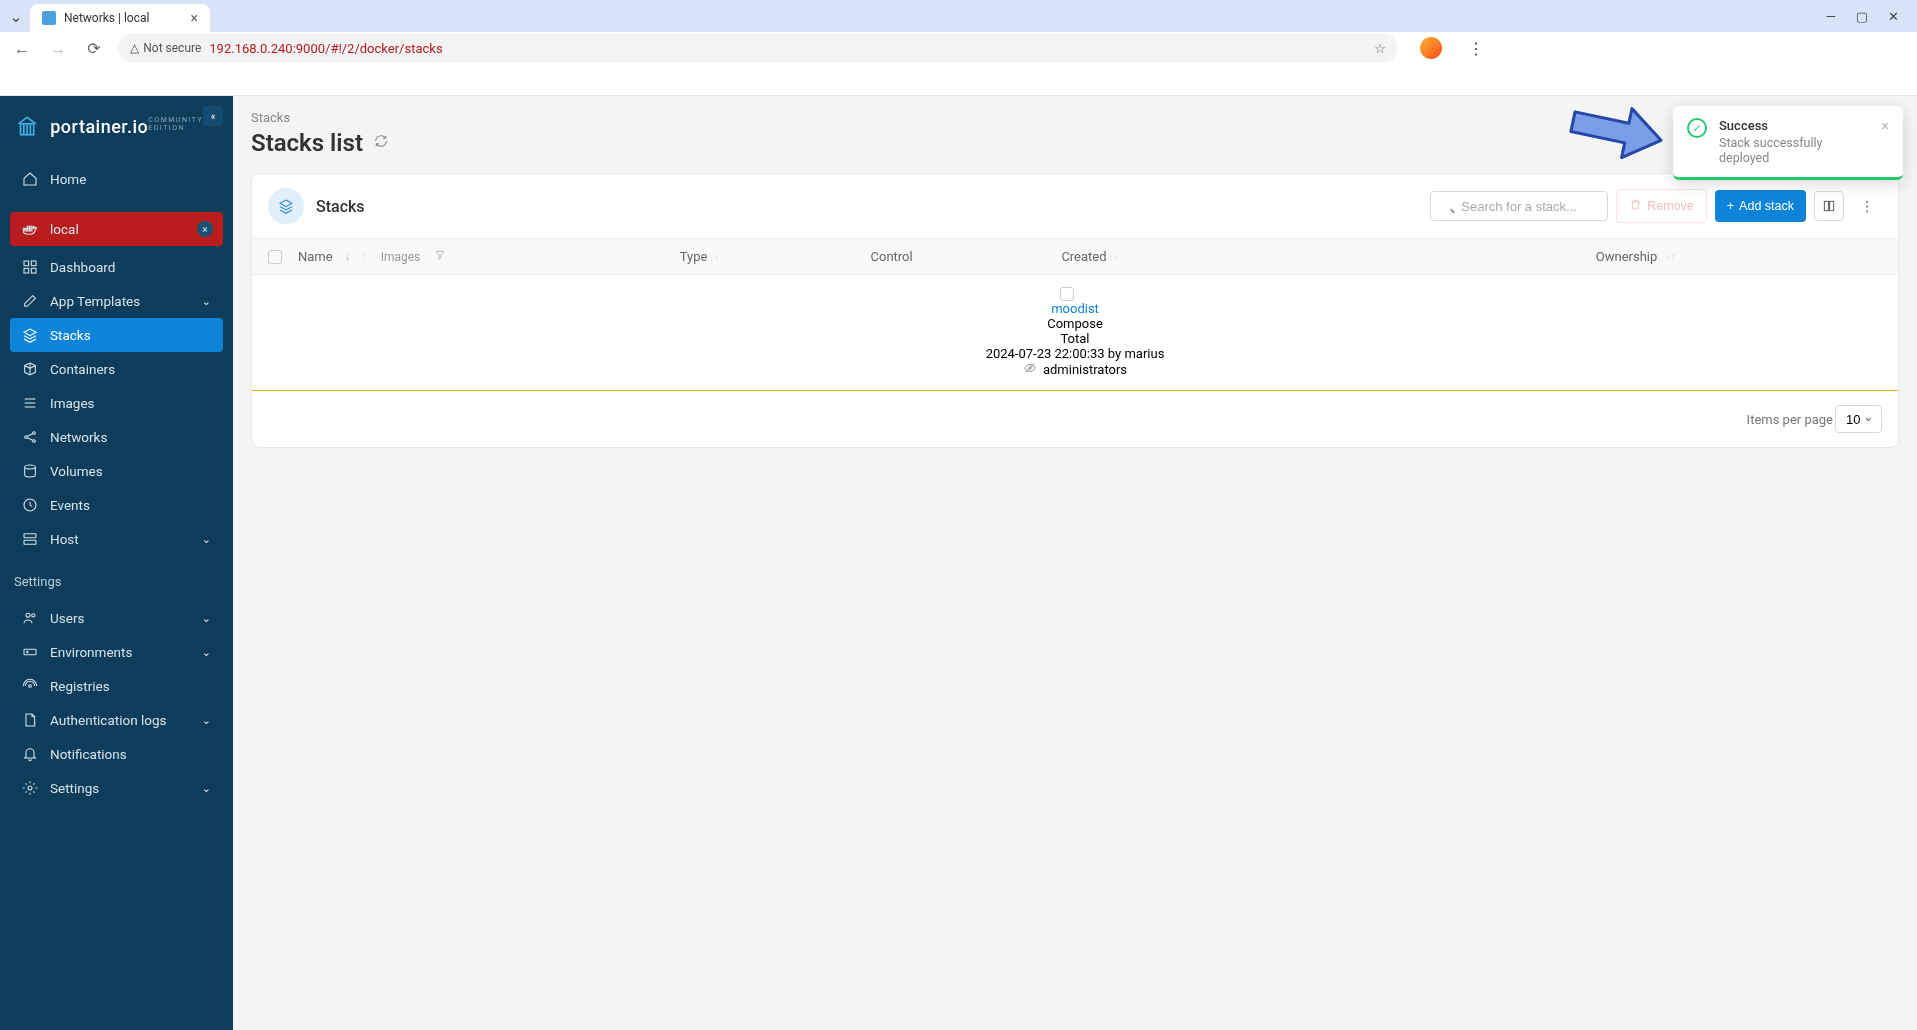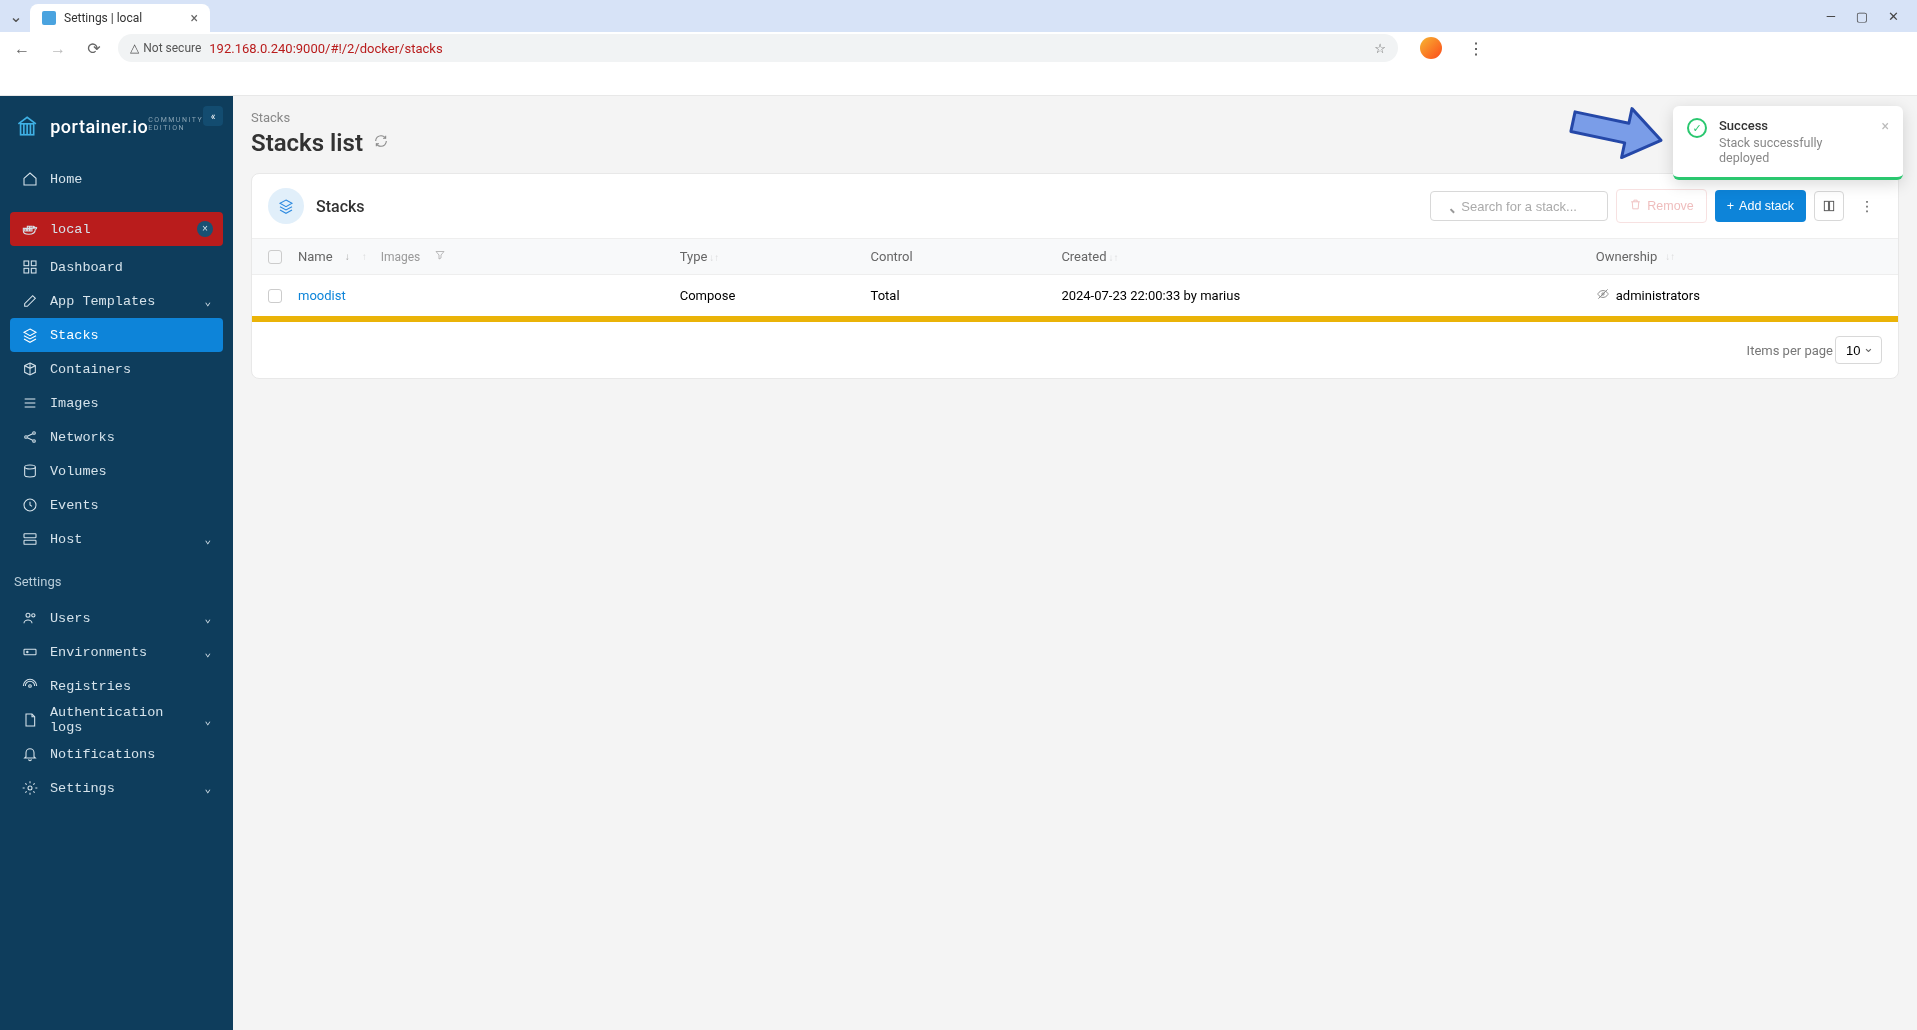--- a/index.html
+++ b/index.html
@@ -114,7 +114,7 @@
     <div class="tab-down">⌄</div>
     <div class="browser-tab">
       <div class="tab-favicon"></div>
-      <span class="tab-title">Settings | local</span>
+      <span class="tab-title">Networks | local</span>
       <span class="tab-close">×</span>
     </div>
     <div class="window-controls">

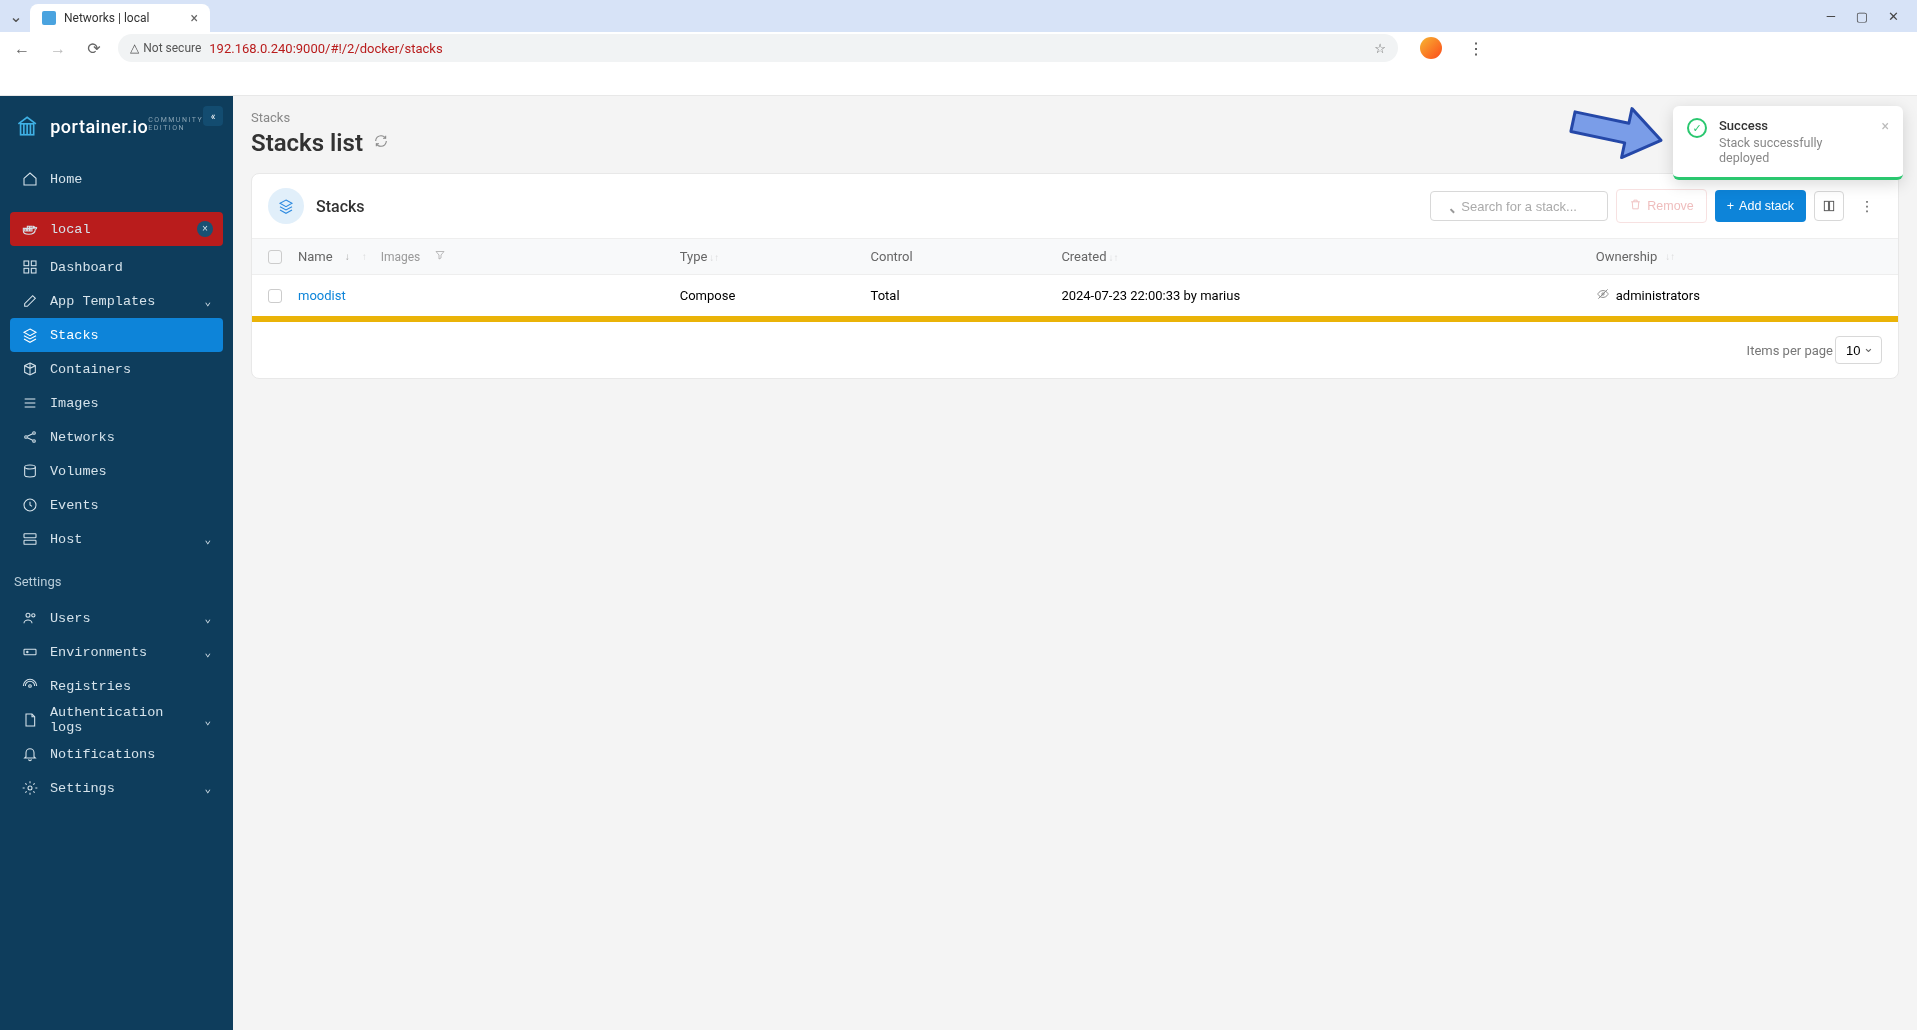--- a/index.html
+++ b/index.html
@@ -40,7 +40,7 @@
     .sidebar-collapse { position: absolute; right: 10px; top: 10px; background: #134c70; width: 20px; height: 20px; border-radius: 4px; display: flex; align-items: center; justify-content: center; color: #fff; font-size: 10px; cursor: pointer; }
     
     .sidebar-section { padding: 6px 10px; }
-    .sidebar-item { height: 34px; display: flex; align-items: center; padding: 0 12px; gap: 12px; border-radius: 4px; cursor: pointer; color: #d6e3eb; font-size: 13.5px; font-family: Liberation Mono, monospace; }
+    .sidebar-item { height: 34px; display: flex; align-items: center; padding: 0 12px; gap: 12px; border-radius: 4px; cursor: pointer; color: #d6e3eb; font-size: 13.5px; }
     .sidebar-item.active { background: #0d84d9; color: #fff; }
     .sidebar-item.env { background: #b91c1c; margin: 4px 0; position: relative; }
     .sidebar-item.env .env-close { position: absolute; right: 10px; background: #1a5173; width: 16px; height: 16px; border-radius: 50%; display: flex; align-items: center; justify-content: center; font-size: 10px; }

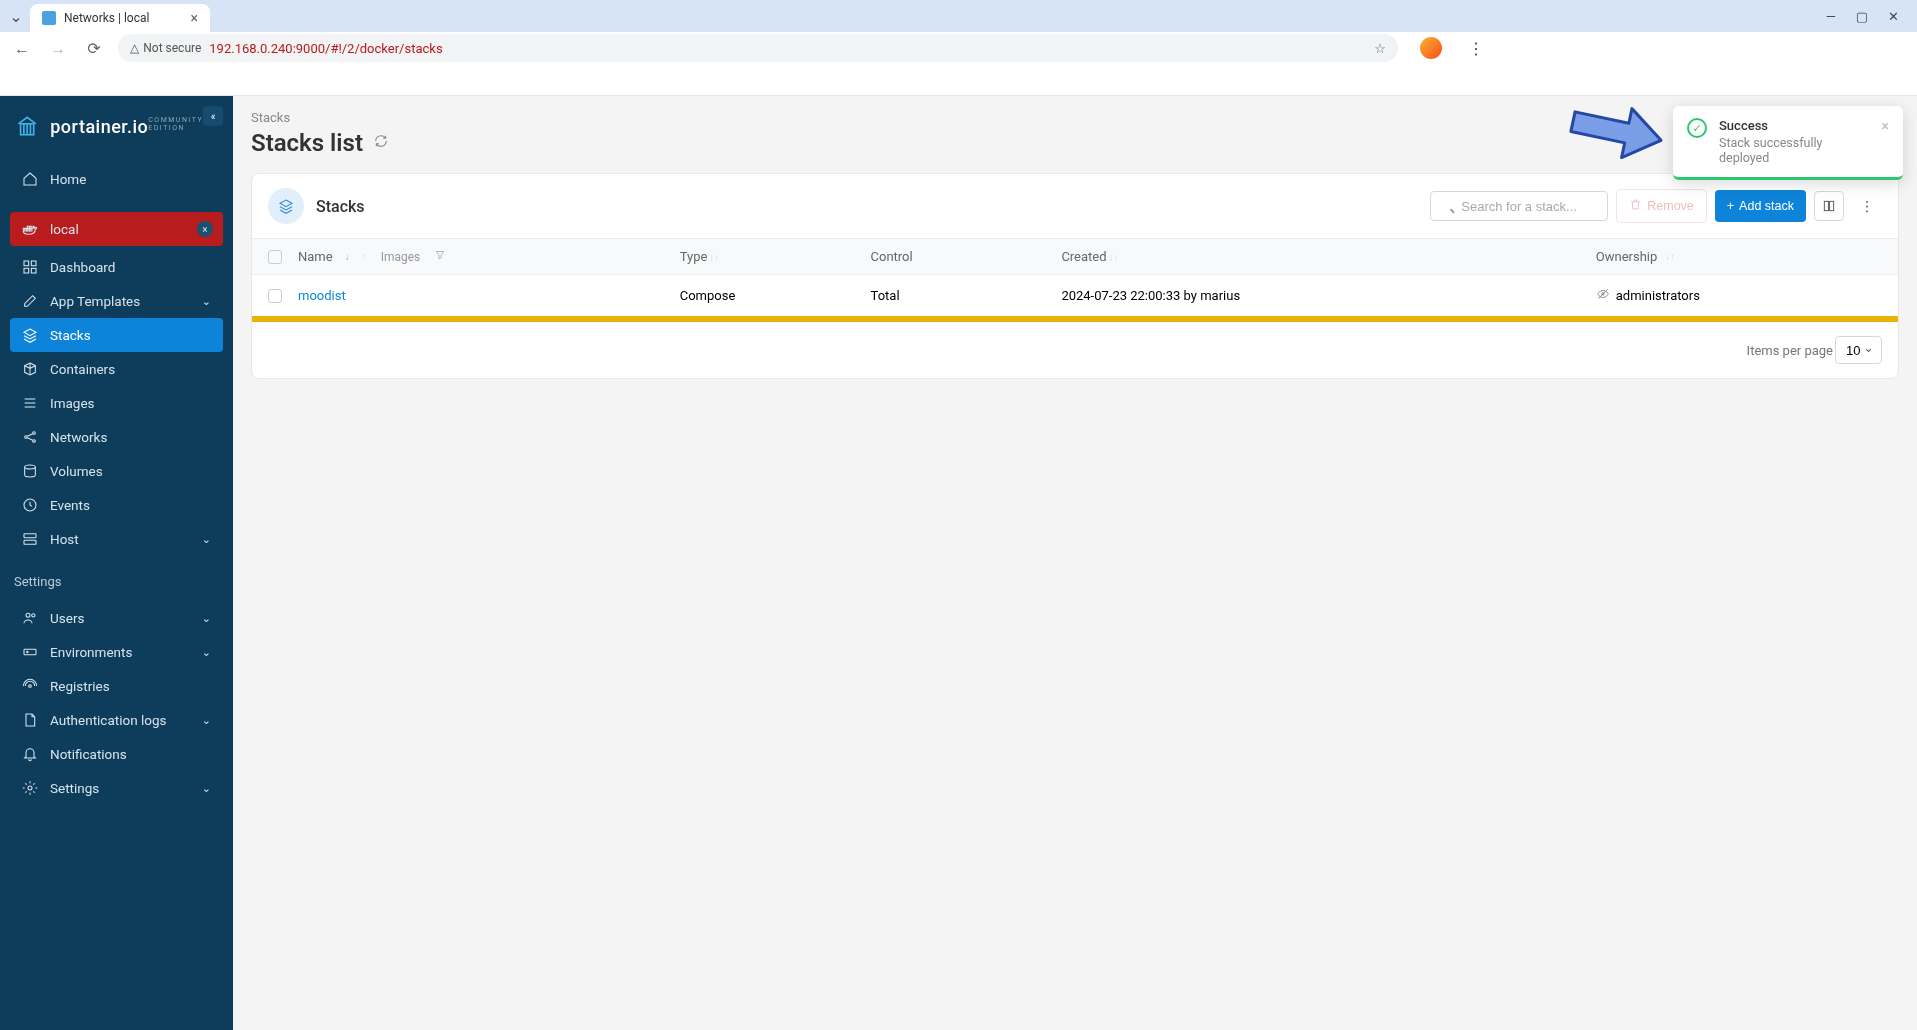--- a/index.html
+++ b/index.html
@@ -75,7 +75,7 @@
     
     .table { width: 100%; font-size: 13px; }
     .table-header { display: flex; background: #f8f9fa; border-top: 1px solid #eee; border-bottom: 1px solid #eee; padding: 10px 16px; color: #666; align-items: center; }
-    .table-row { display: flex; padding: 12px 16px; border-bottom: 6px solid #eab308; align-items: center; }
+    .table-row { display: flex; padding: 12px 16px; border-bottom: 1px solid #eab308; align-items: center; flex-direction: column; }
     .col-check { width: 30px; }
     .col-name { flex: 2; display: flex; align-items: center; gap: 10px; }
     .col-type { flex: 1; }

